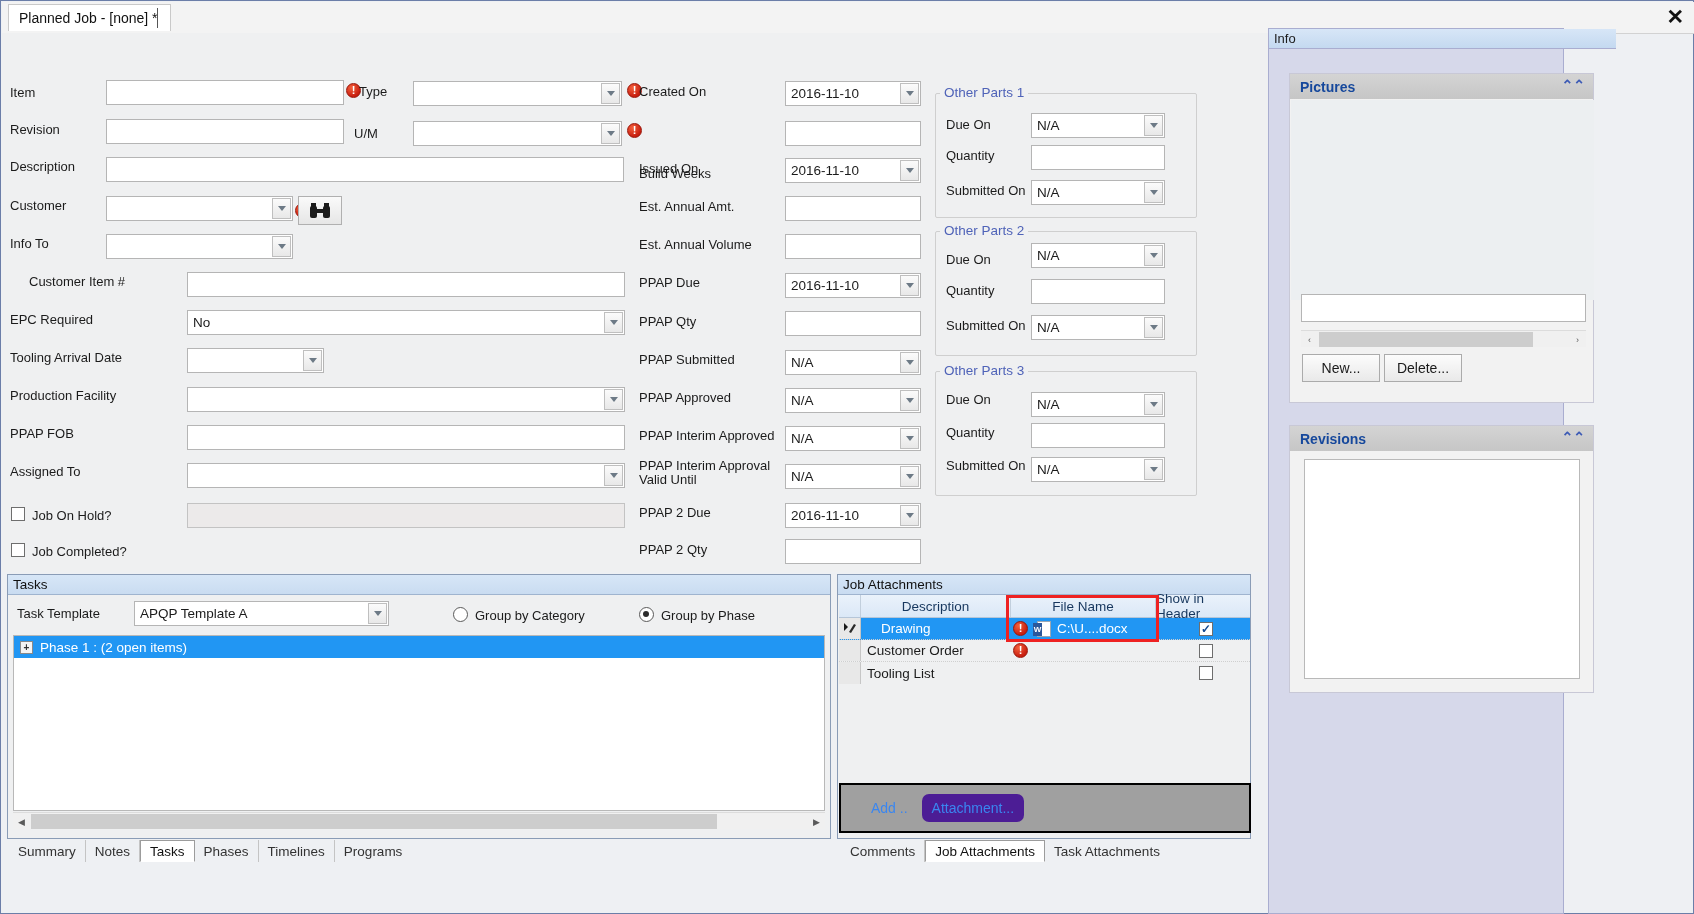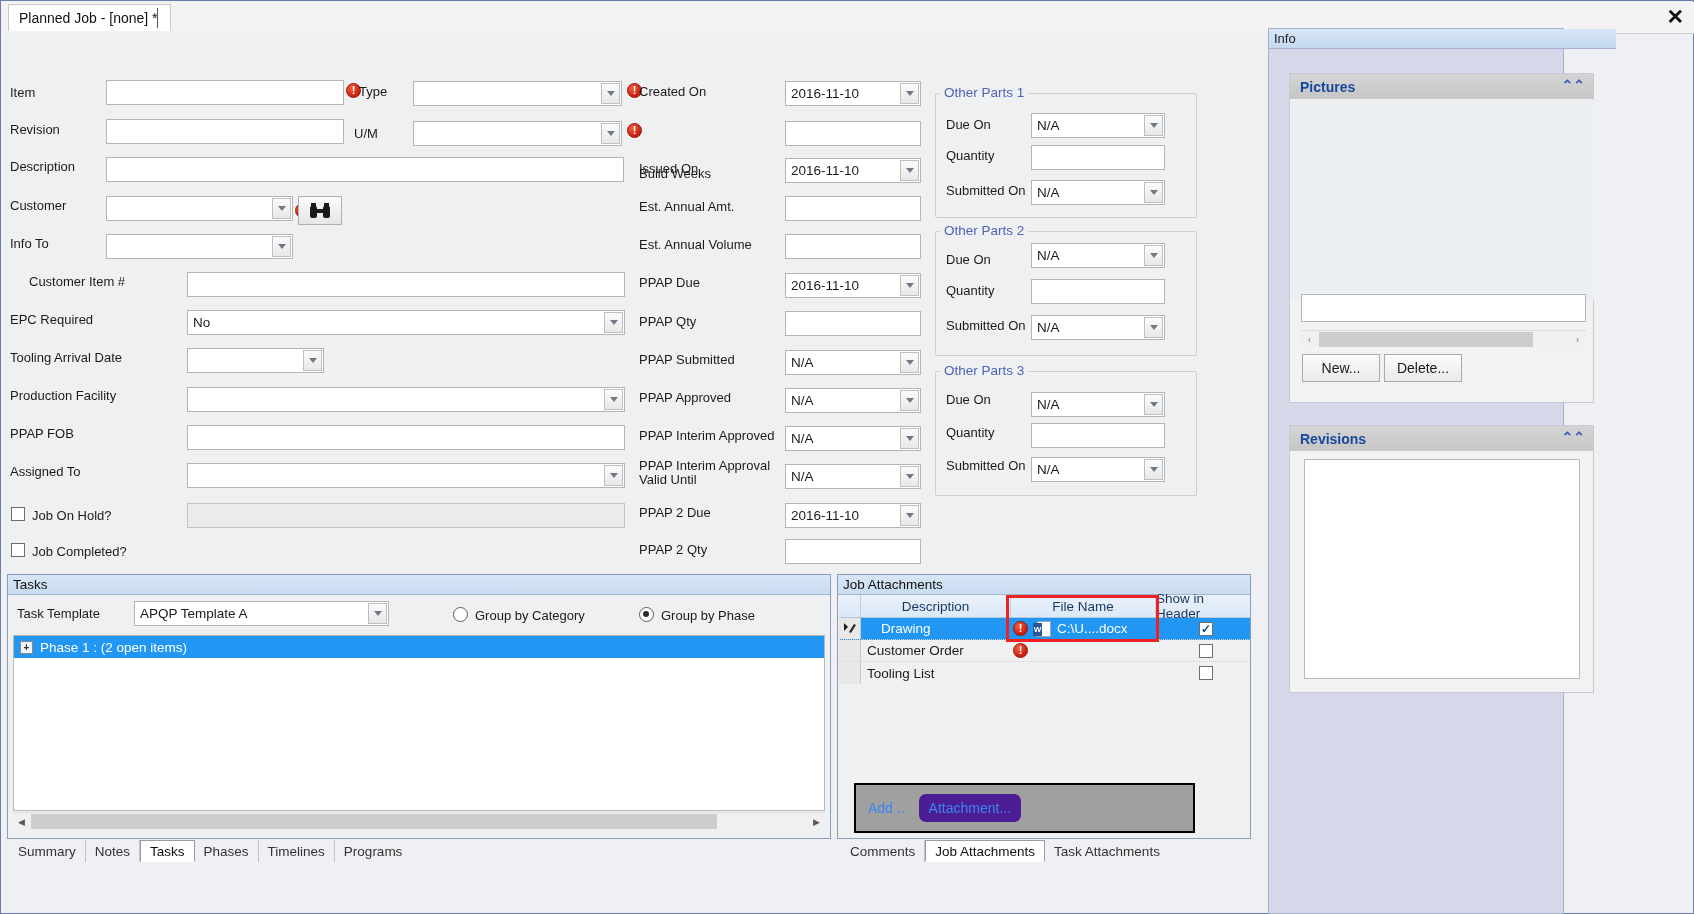--- a/index.html
+++ b/index.html
@@ -736,7 +736,7 @@
 
     <div class="hilite-box" style="left:168px; top:20px; width:153px; height:47px;"></div>
 
-    <div class="toolstrip" style="left:16px; top:208px; width:341px; height:50px;">
+    <div class="toolstrip" style="left:1px; top:208px; width:412px; height:50px;padding-left:18px;">
       <span class="link-btn" style="margin-left:12px;">Add ..</span>
       <span class="link-btn" style="margin-left:14px; background:#4c1d95; padding:6px 10px;border-radius:7px;">Attachment...</span>
     </div>

